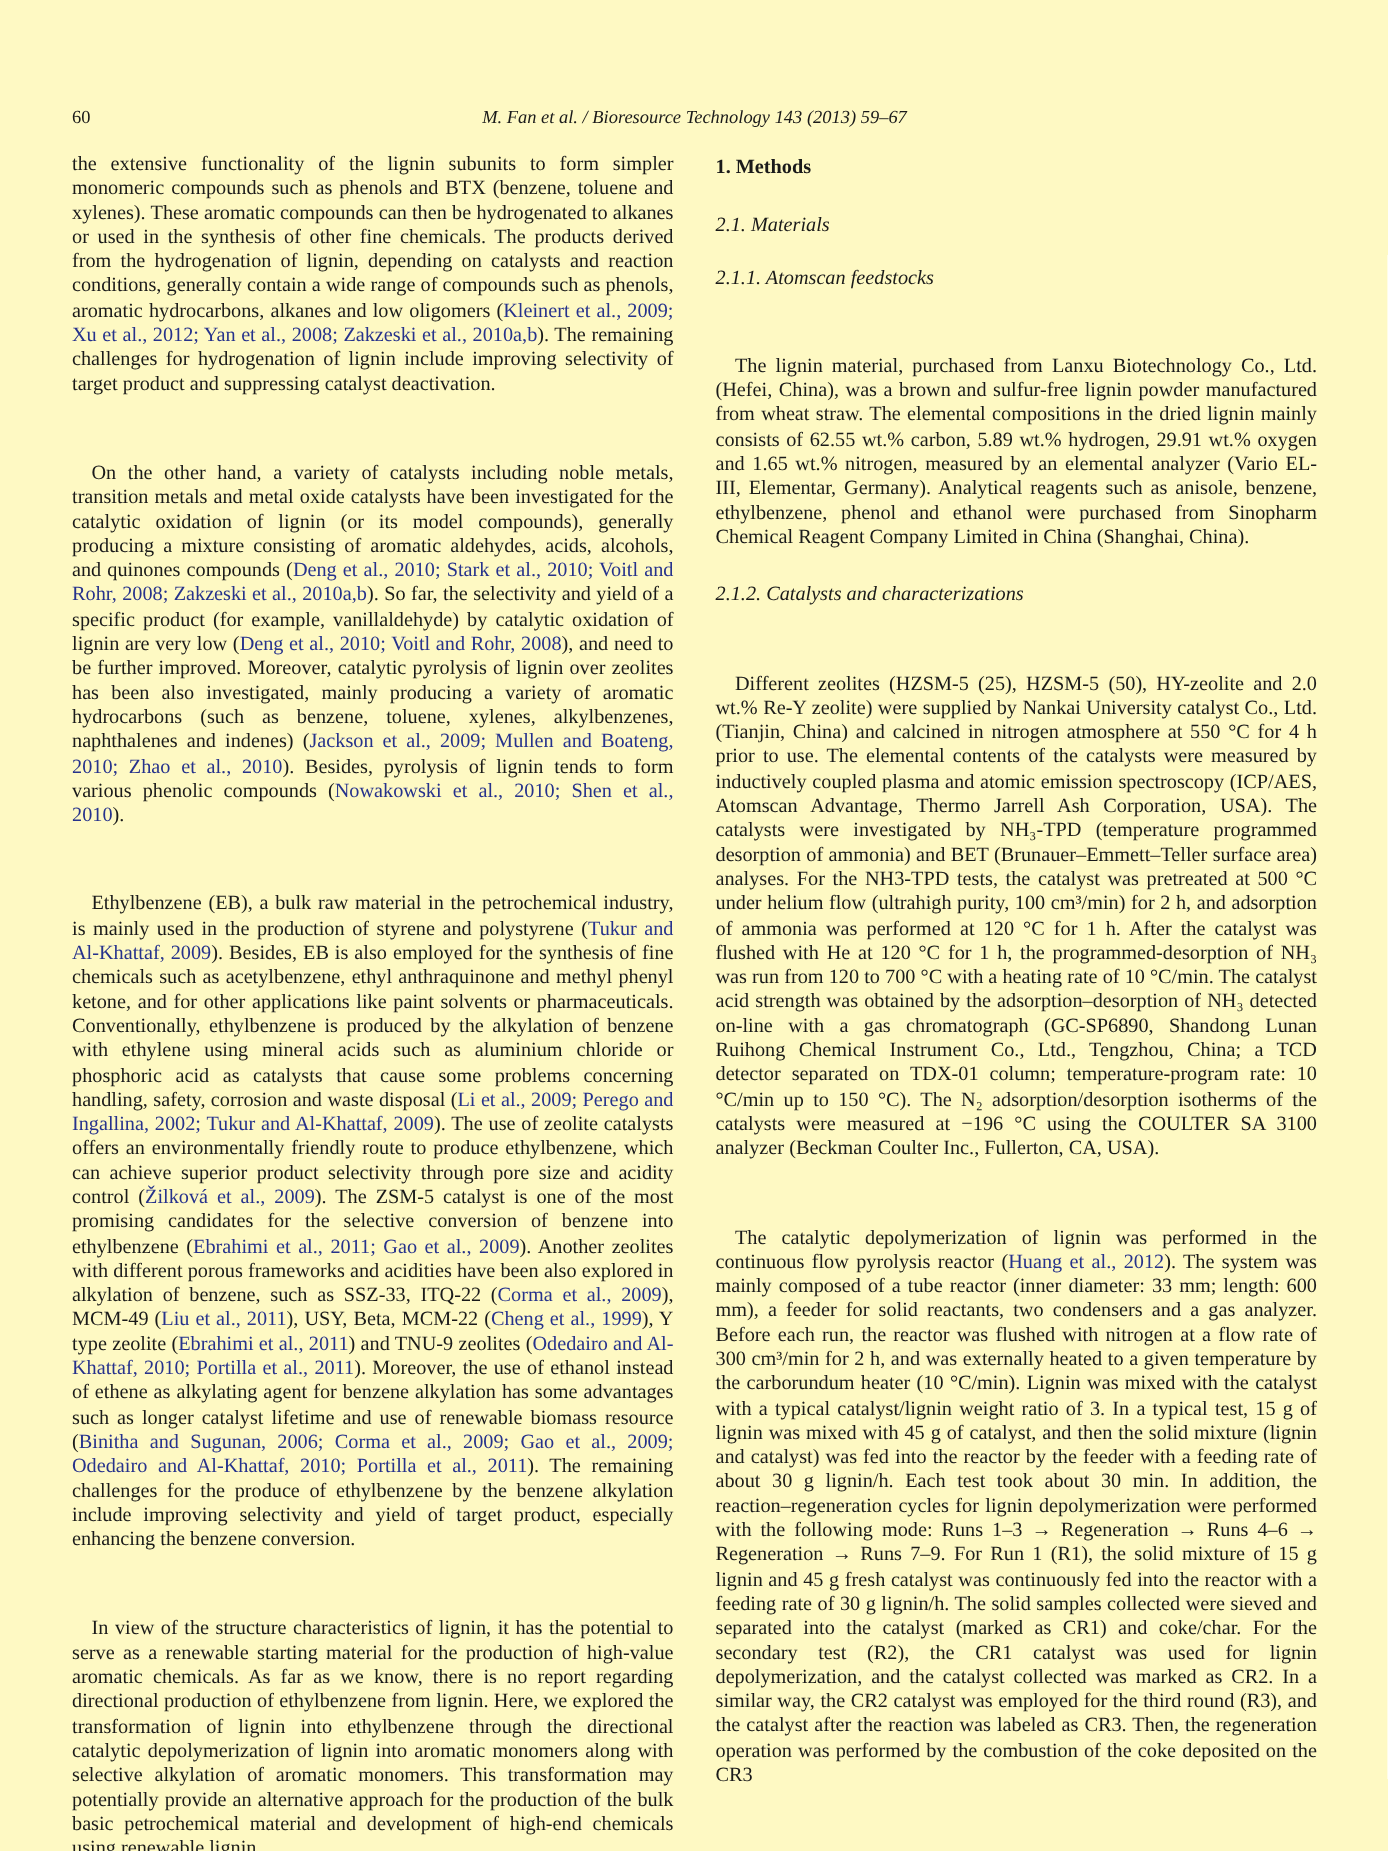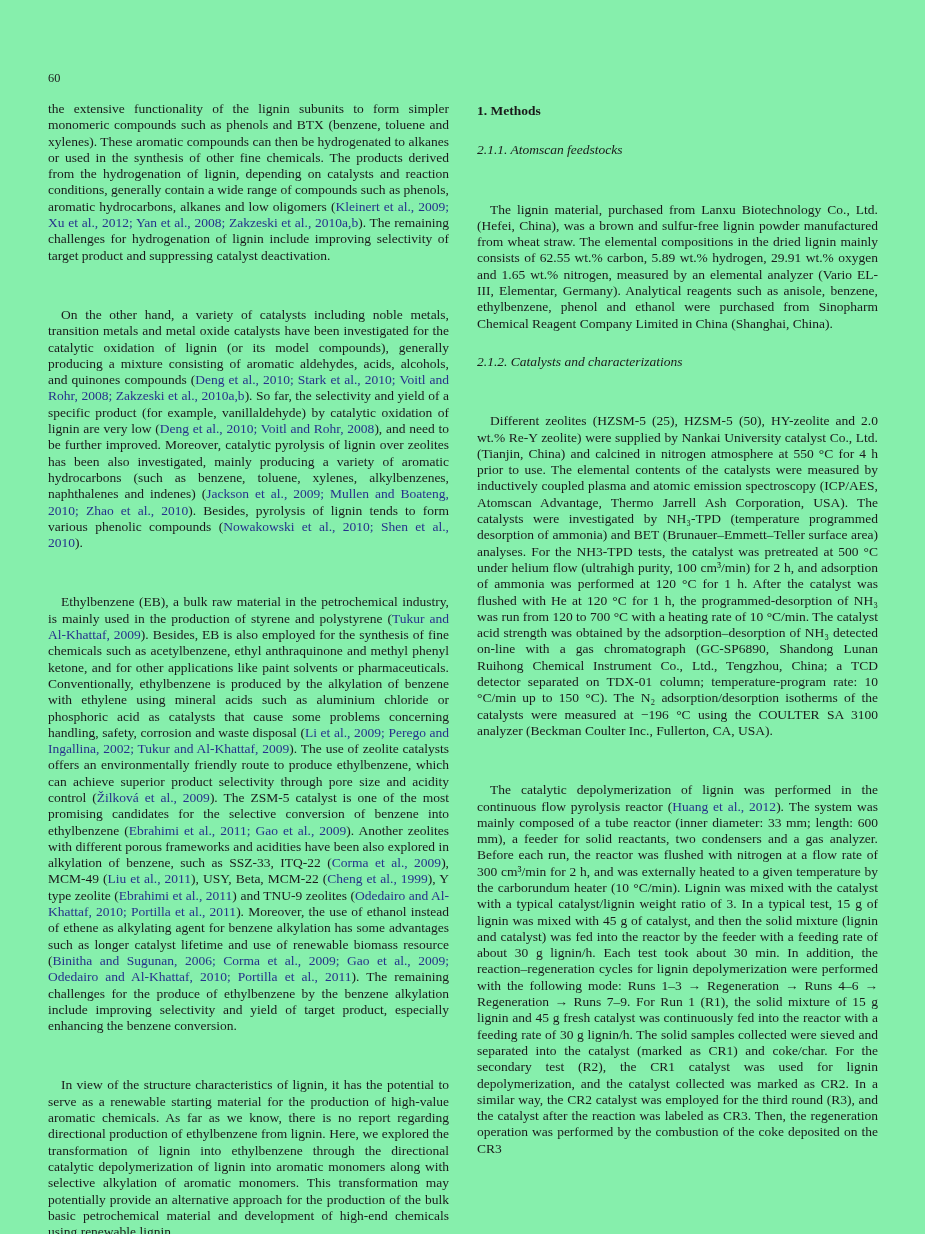--- a/index.html
+++ b/index.html
@@ -7,7 +7,7 @@
     position: relative;
     width: 925px;
     height: 1234px;
-    background: #86efac;
+    background: #fef9c3;
     font-family: "Liberation Serif", "DejaVu Serif", serif;
     color: #1a1a1a;
     overflow: hidden;

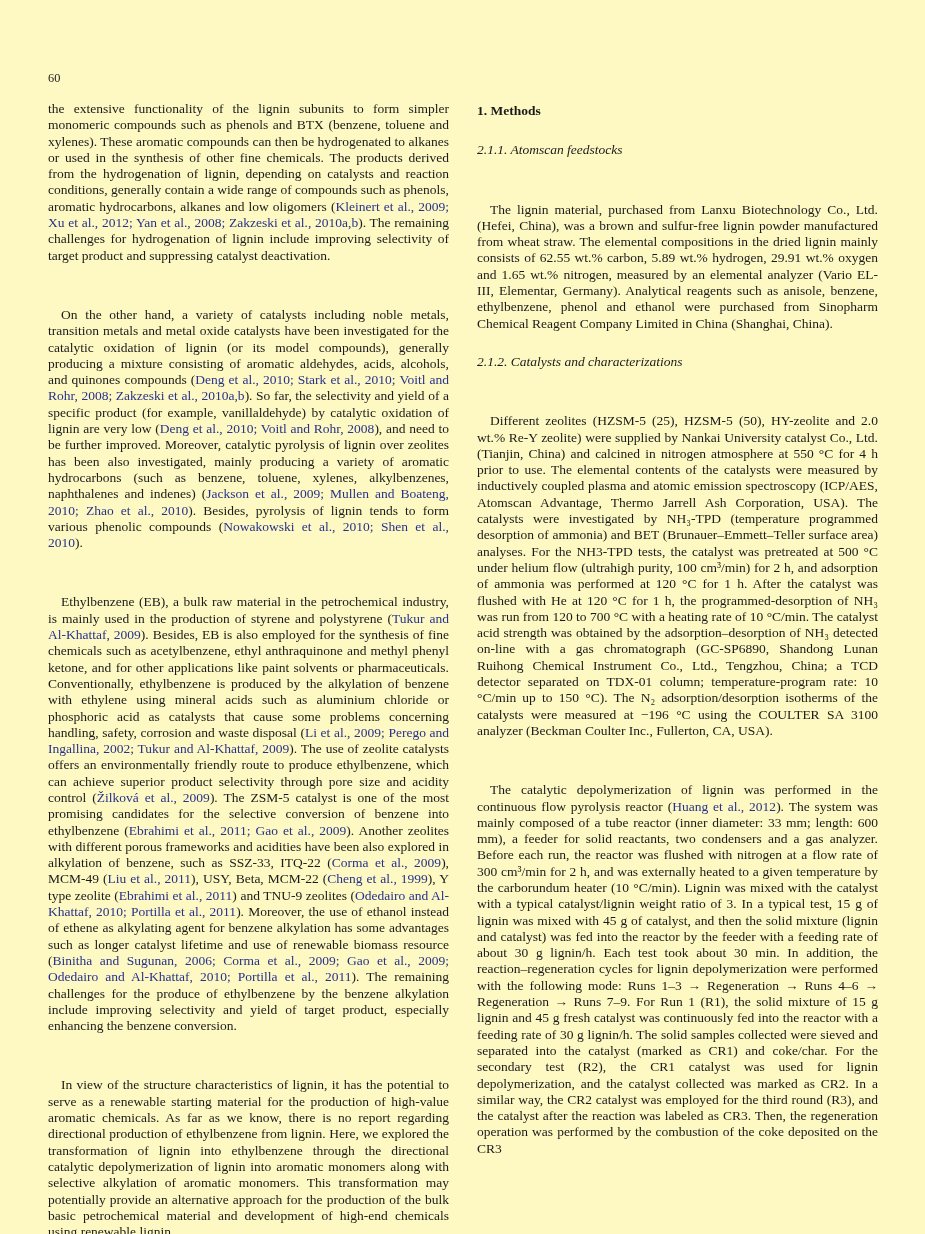--- a/index.html
+++ b/index.html
@@ -71,6 +71,7 @@
 <div class="page">
   <div class="running-head">
     <span class="page-num">60</span>
+    <div class="running-title">M. Fan et al. / Bioresource Technology 143 (2013) 59–67</div>
   </div>
   <div class="columns">
     <div class="col" id="left-col">

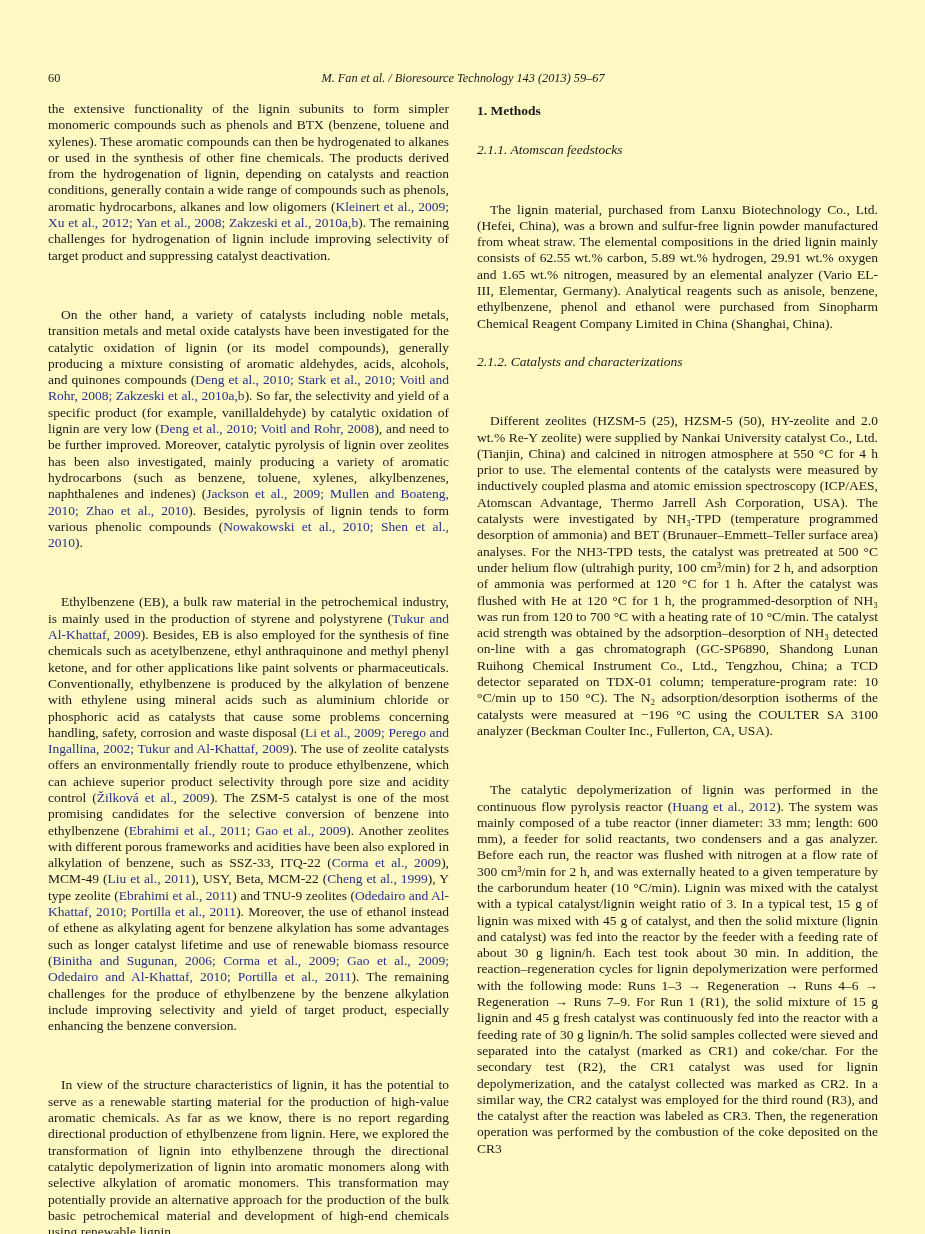--- a/index.html
+++ b/index.html
@@ -82,6 +82,7 @@
       </div>
     <div class="col" id="right-col">
         <div class="h2">1. Methods</div>
+        <div class="h3">2.1. Materials</div>
         <div class="h4">2.1.1. Atomscan feedstocks</div>
         <p class="para indent"><span>The lignin material, purchased from Lanxu Biotechnology Co., Ltd. (Hefei, China), was a brown and sulfur-free lignin powder manufactured from wheat straw. The elemental compositions in the dried lignin mainly consists of 62.55 wt.% carbon, 5.89 wt.% hydrogen, 29.91 wt.% oxygen and 1.65 wt.% nitrogen, measured by an elemental analyzer (Vario EL-III, Elementar, Germany). Analytical reagents such as anisole, benzene, ethylbenzene, phenol and ethanol were purchased from Sinopharm Chemical Reagent Company Limited in China (Shanghai, China).</span></p>
         <div class="h4">2.1.2. Catalysts and characterizations</div>

